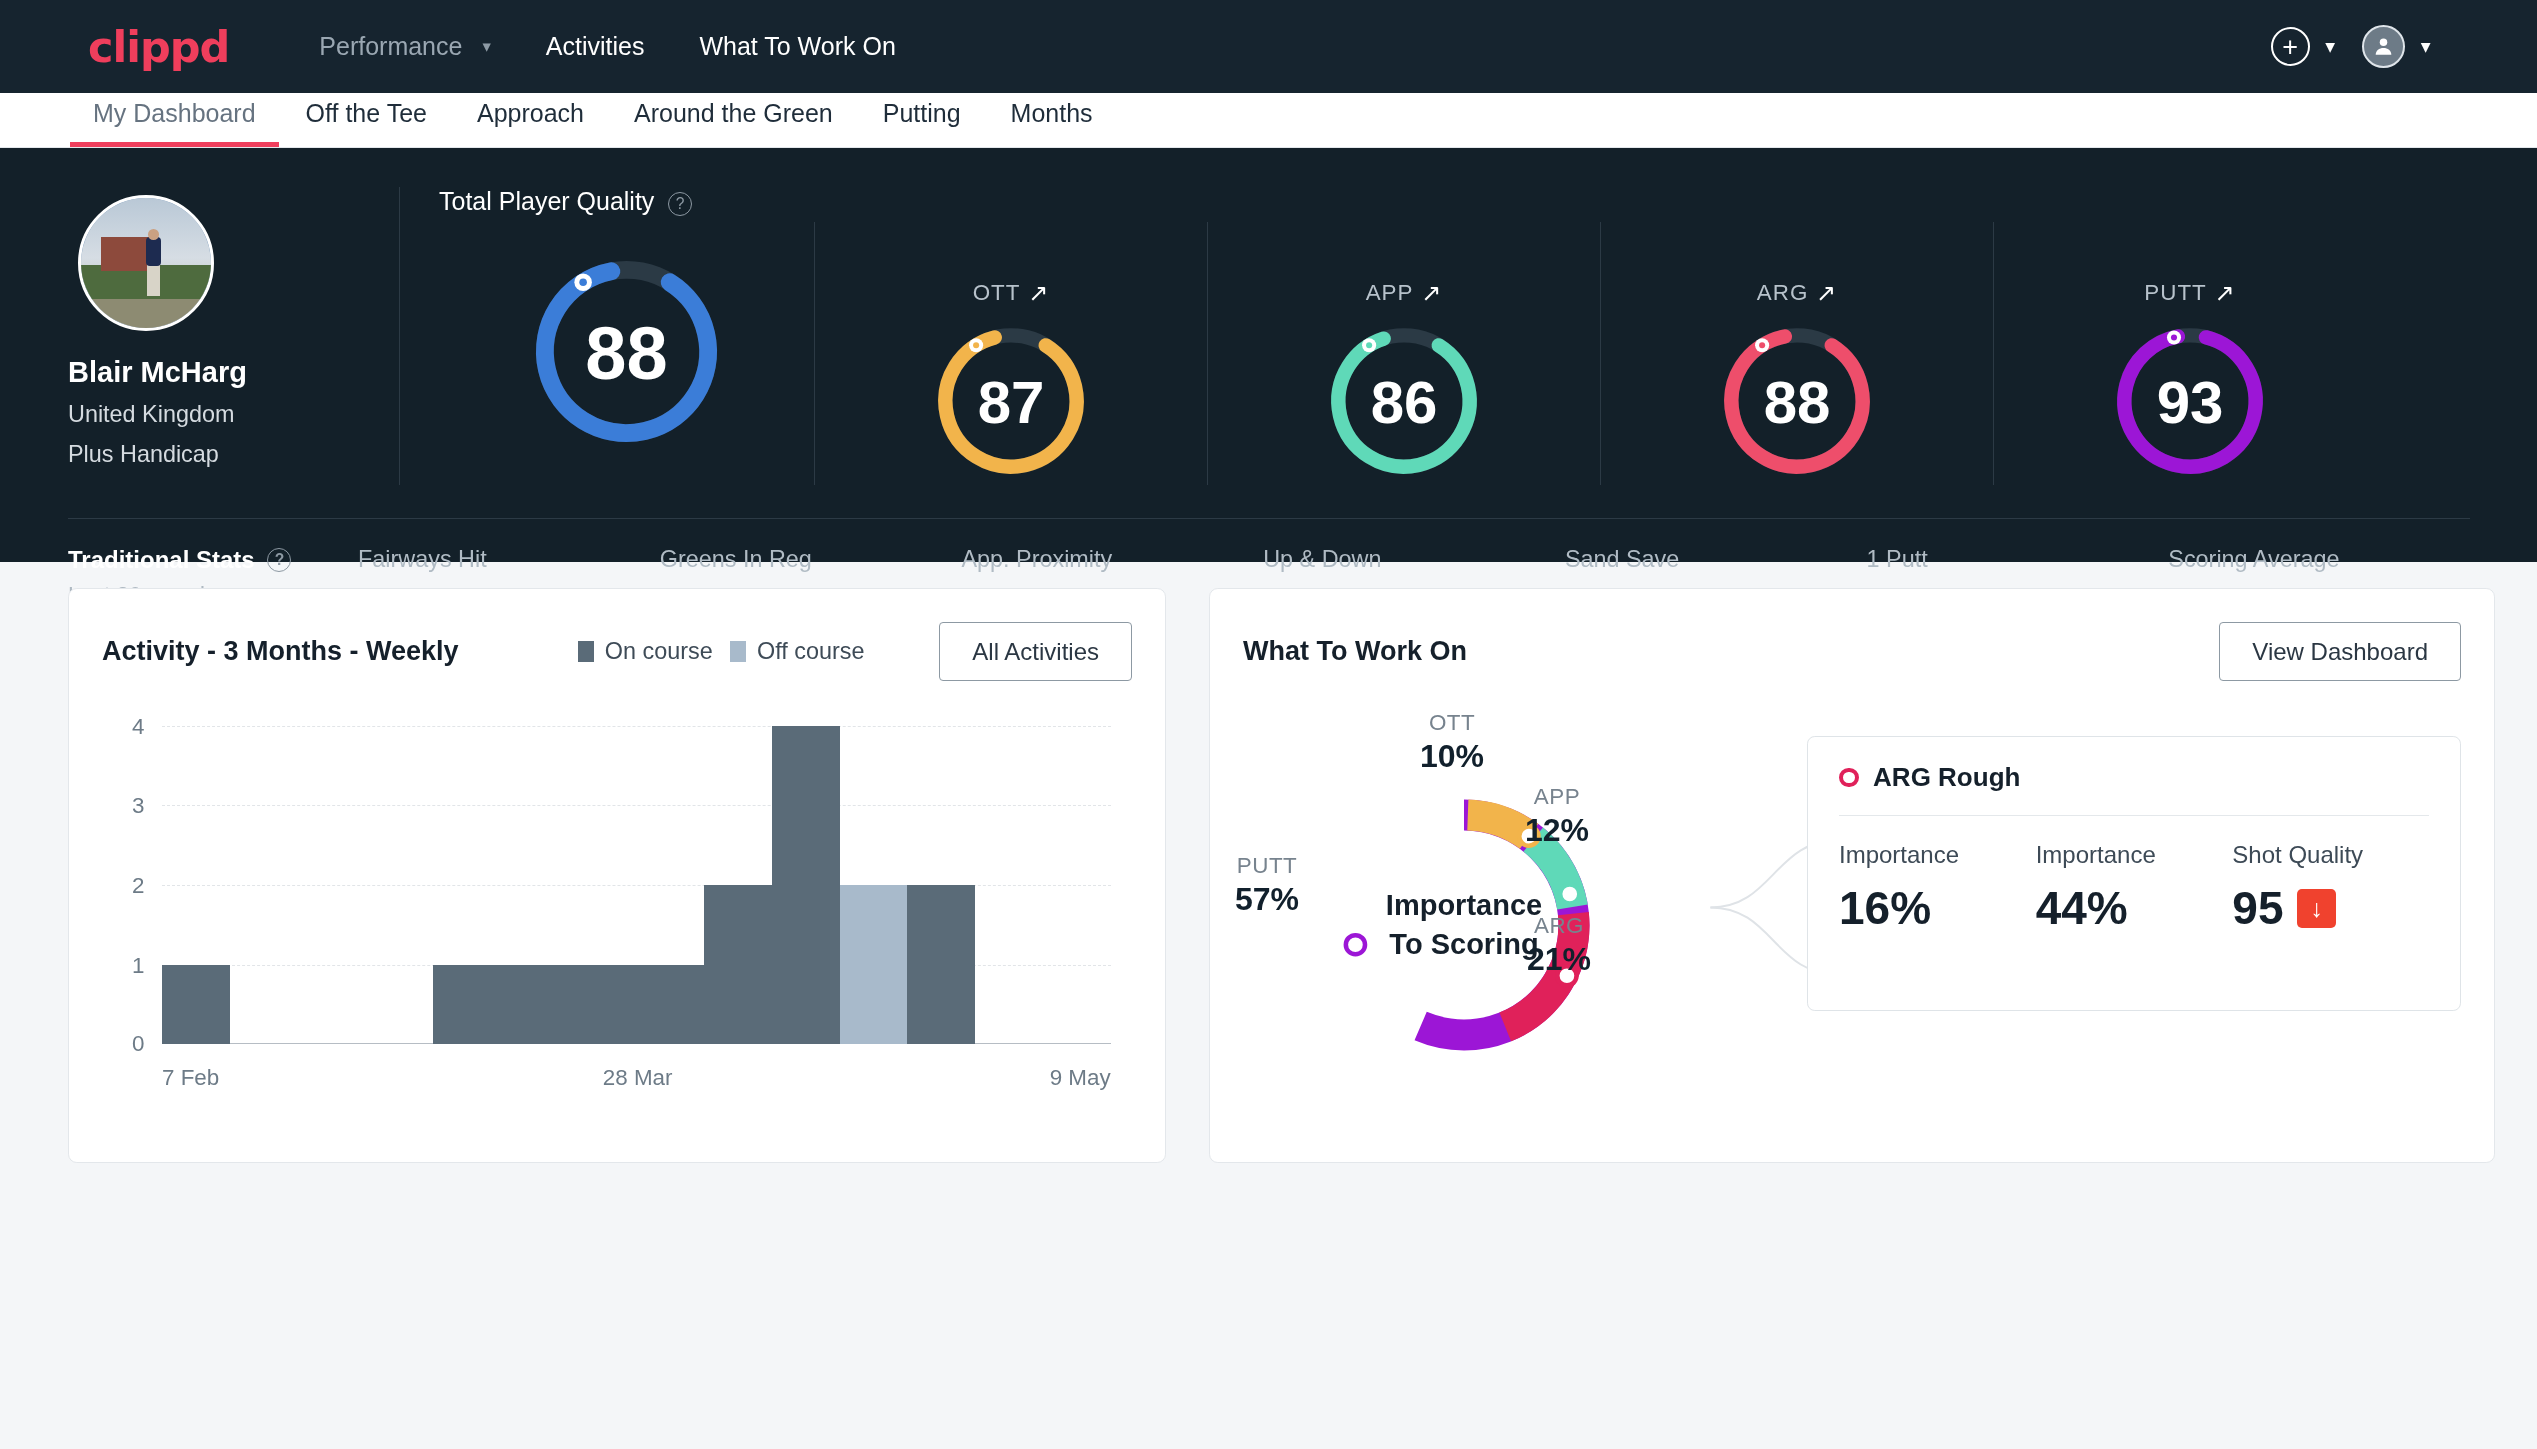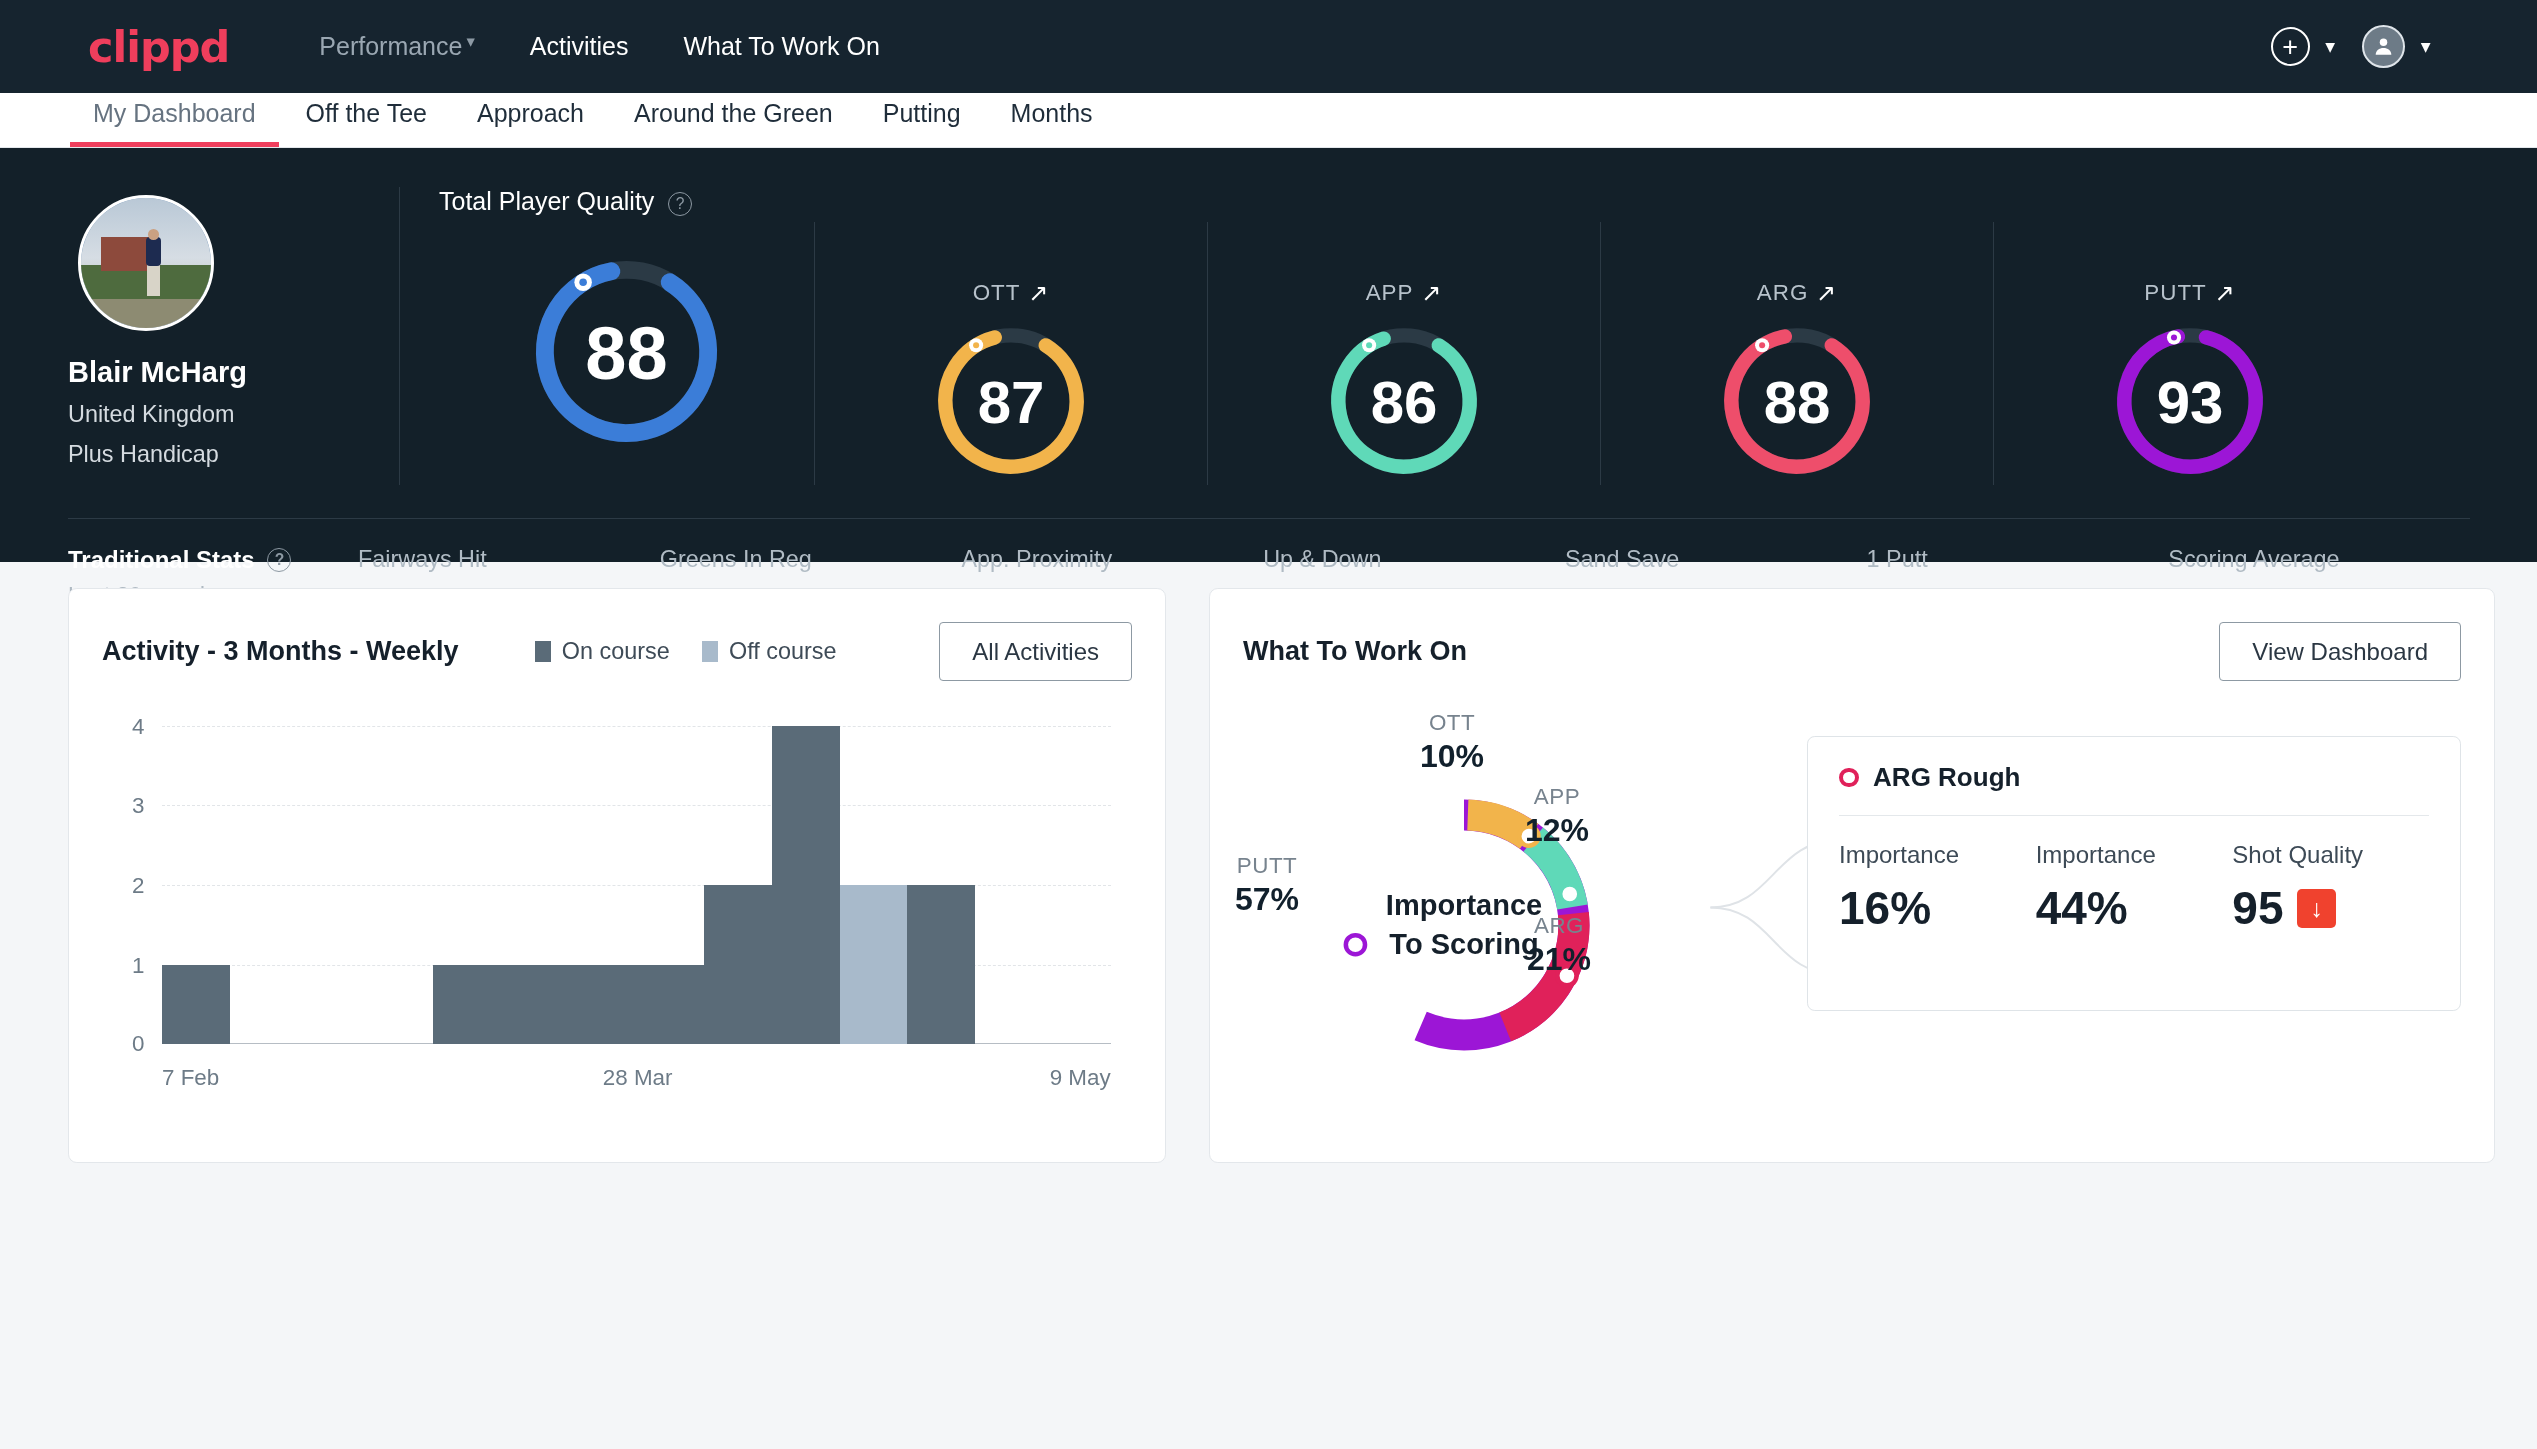--- a/index.html
+++ b/index.html
@@ -21,7 +21,7 @@
   }
   .nav-links { display:flex; align-items:center; gap:55px; }
   .nav-link {
-    color:#ffffff; font-size:25px; cursor:pointer; display:flex; gap:4px;
+    color:#ffffff; font-size:25px; cursor:pointer; display:flex; align-items:center; gap:20px;
   }
   .nav-link.muted { color:#9aa7b2; }
   .chev { font-size:16.6px; opacity:.9; }

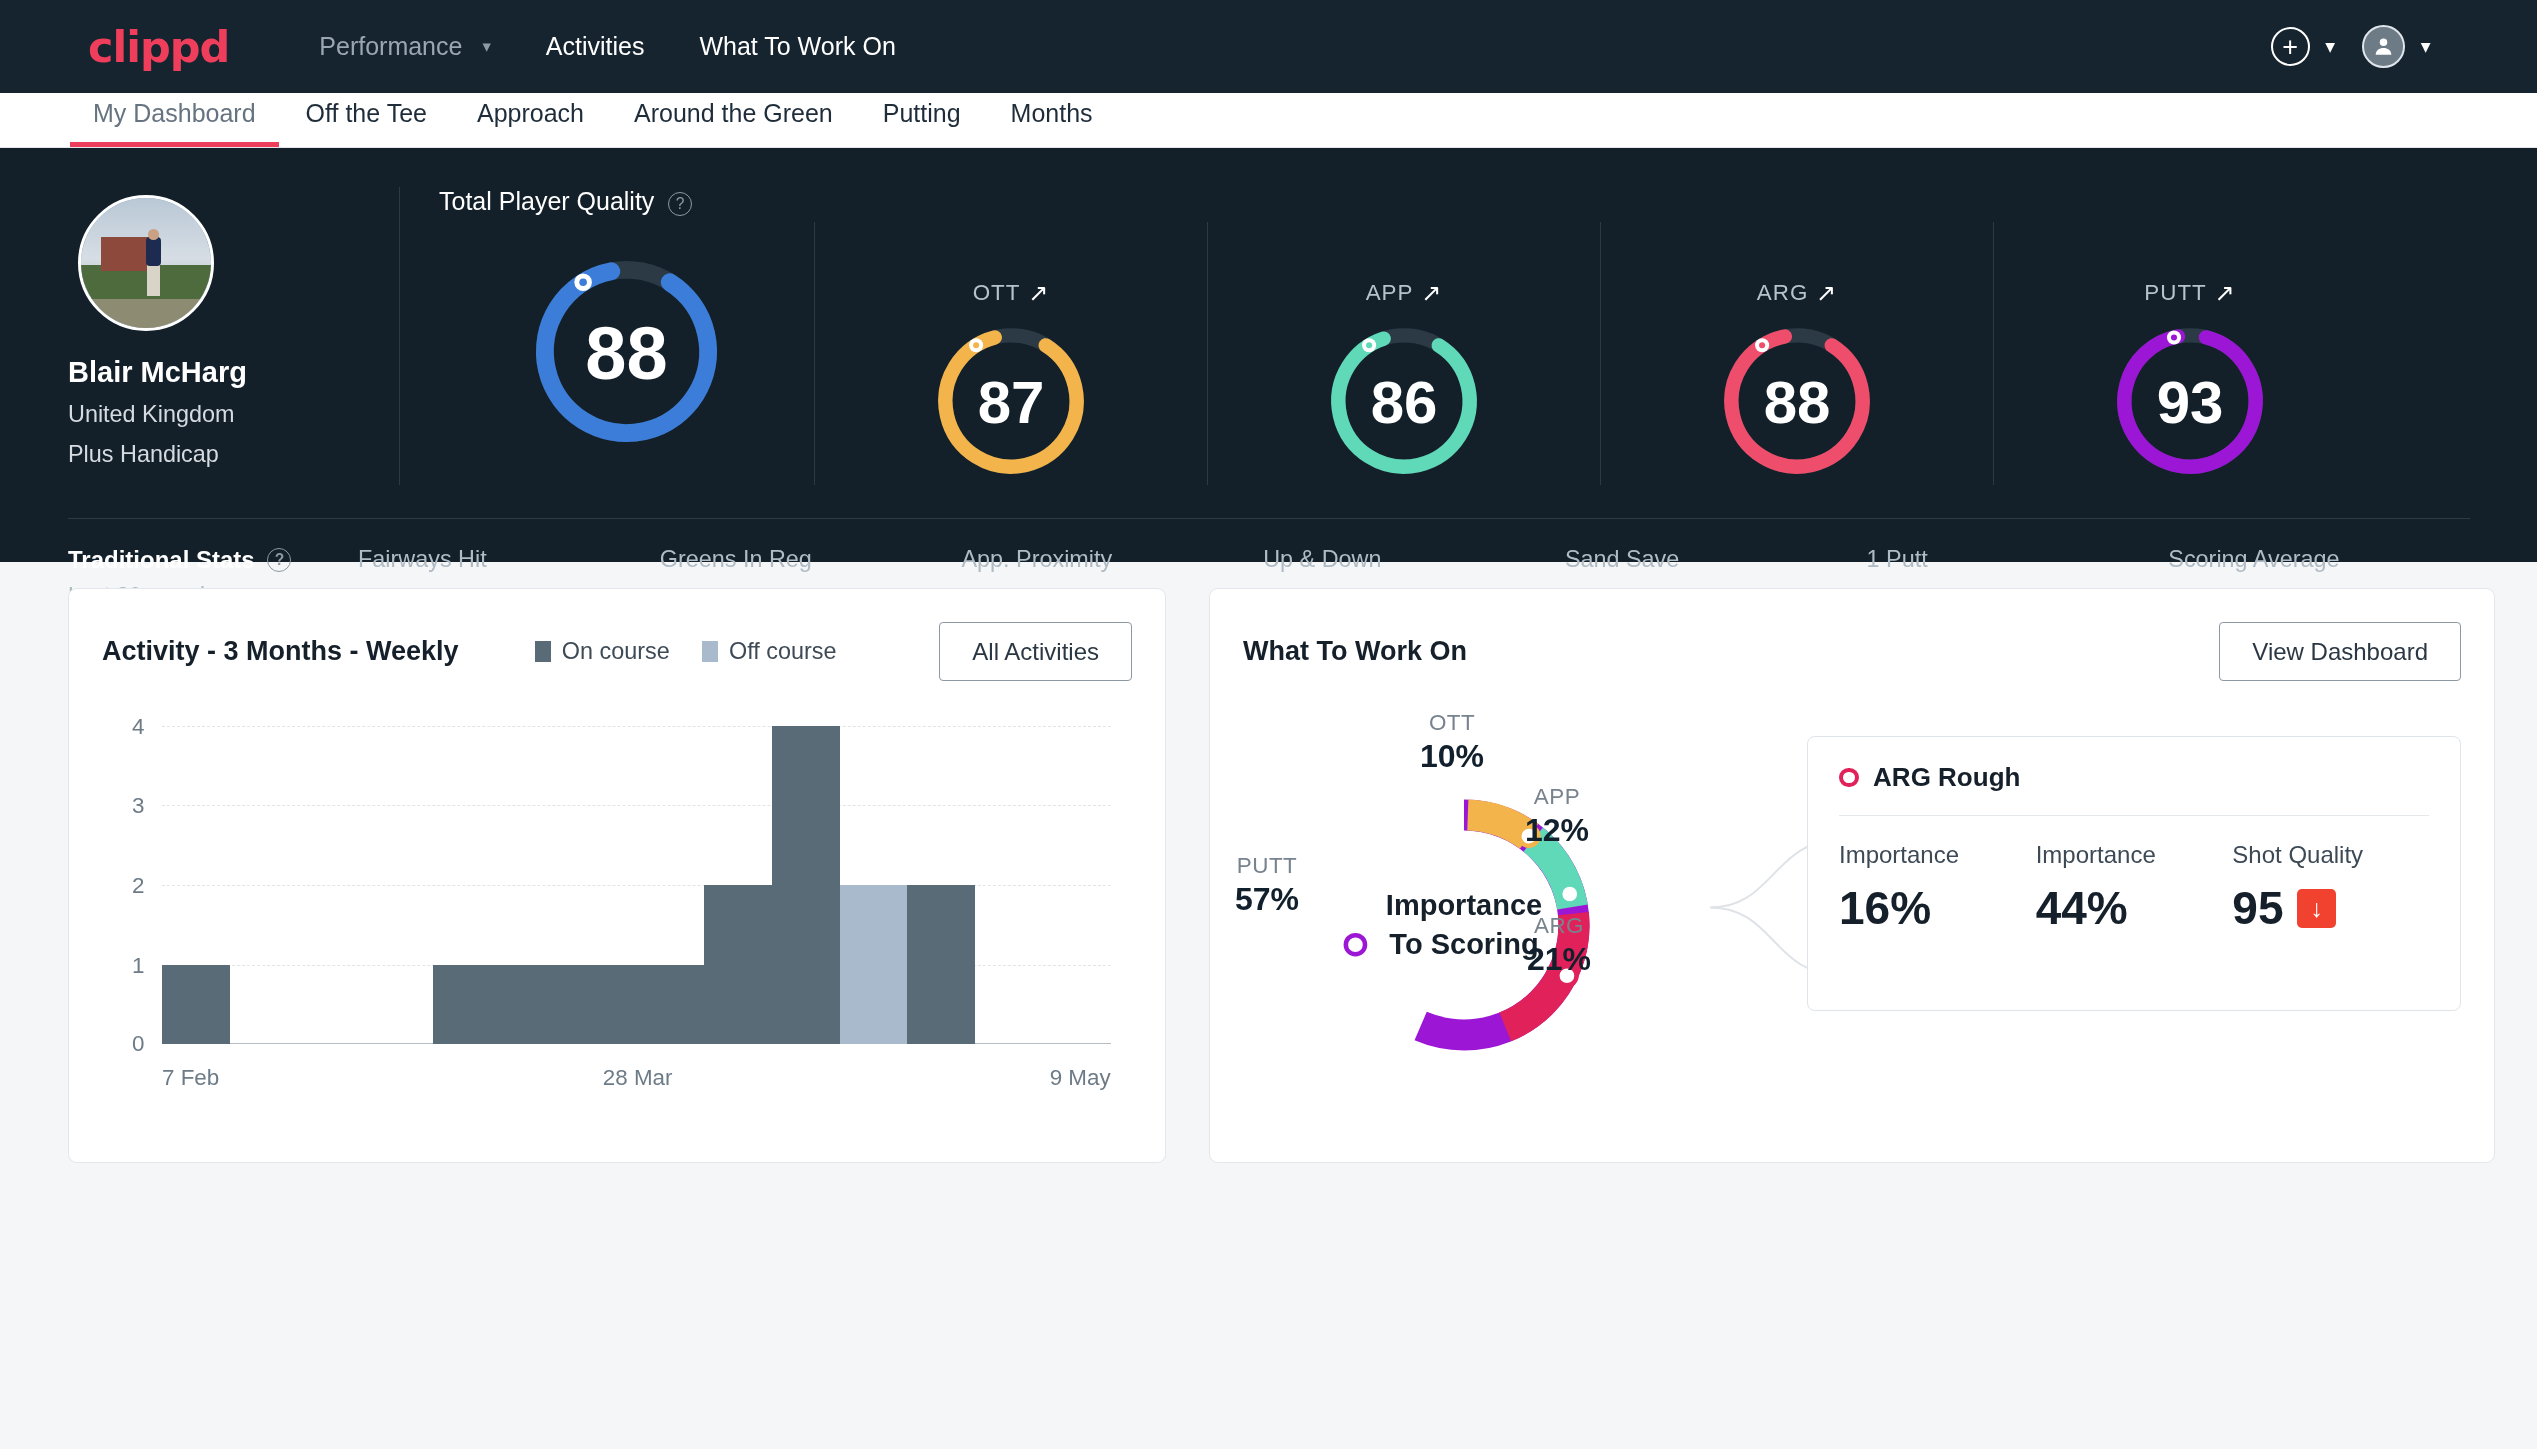--- a/index.html
+++ b/index.html
@@ -107,7 +107,7 @@
   .card-work { flex:1; height:575px; padding:33px 33px 0 33px; position:relative;}
   .card-head { display:flex; align-items:center; }
   .card-title { font-size:27px; color:#15202b; font-weight:bold; }
-  .legend { display:flex; align-items:center; gap:32px; margin-left:76px; }
+  .legend { display:flex; align-items:center; gap:17px; margin-left:119px; }
   .legend-item { display:flex; align-items:center; gap:10.7px; font-size:23.4px; color:#3e4b57; }
   .sw { width:16.6px; height:21.4px; display:inline-block; }
   .ghost-btn {

